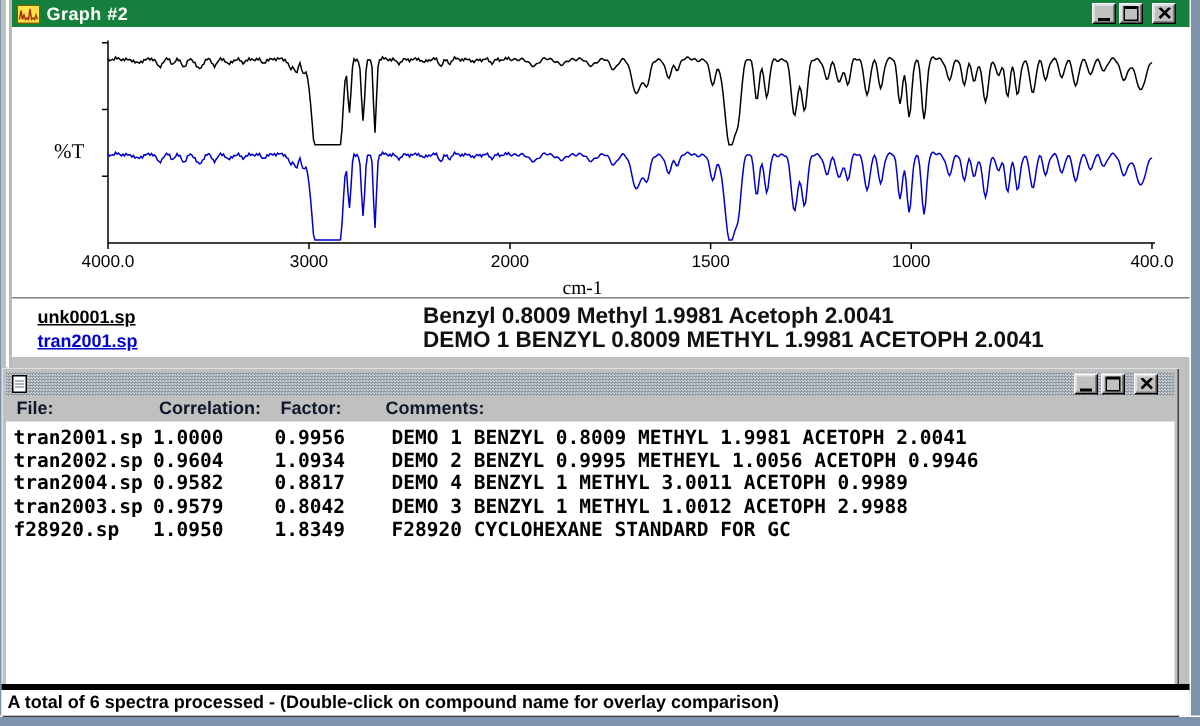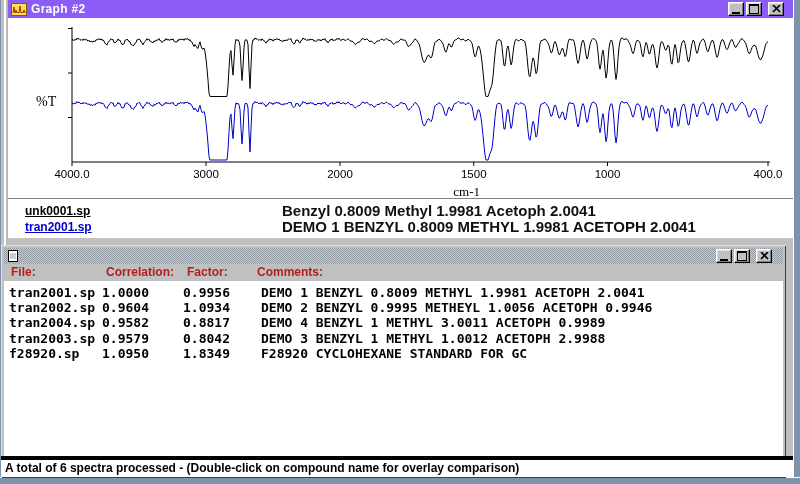--- a/index.html
+++ b/index.html
@@ -14,7 +14,7 @@
     box-shadow:0 -1px 0 #ffffff;}
   
   .titlebar{position:absolute;left:0;right:0;height:18px;display:flex;align-items:center;padding-left:3px;box-sizing:border-box;}
-  .titlebar.active{background:#8b5cf6;}
+  .titlebar.active{background:#15803d;}
   .titlebar.inactive{background-image:conic-gradient(#c6ccd2 90deg,#929aa4 90deg 180deg,#c6ccd2 180deg 270deg,#929aa4 270deg);
     background-size:2px 2px;}
   .title-text{font-weight:bold;font-size:12px;color:#ffffff;margin-left:4px;letter-spacing:0.3px;white-space:nowrap;}

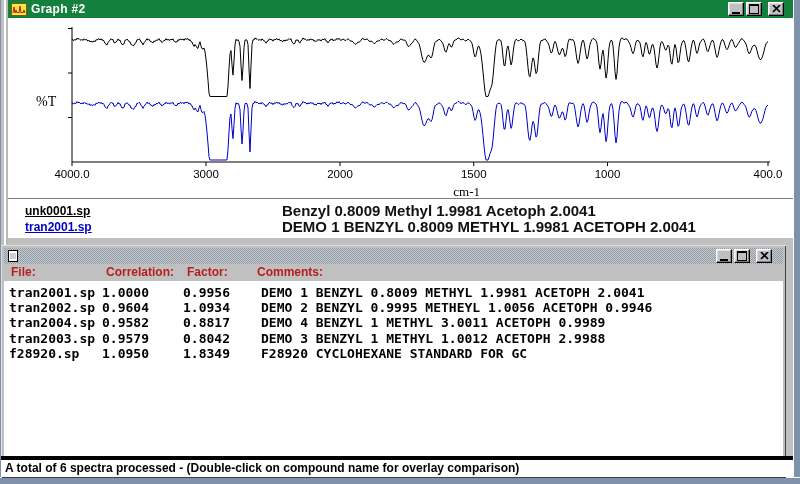--- a/index.html
+++ b/index.html
@@ -32,7 +32,7 @@
   #spectra-svg{position:absolute;left:0;top:0;}
   .axis-name{position:absolute;font-family:"Liberation Serif",serif;color:#000;}
   #ylab{left:28px;top:76px;font-size:14px;}
-  #xlab{left:352px;top:166px;width:120px;text-align:right;font-size:13px;}
+  #xlab{left:367px;top:166px;width:120px;text-align:left;font-size:13px;}
   
   #legend-panel{position:absolute;left:0;top:198px;width:785px;height:40px;background:#ffffff;
     border-top:1px solid #808080;box-shadow:0 1px 0 #ffffff inset;box-sizing:border-box;padding-top:4px;}

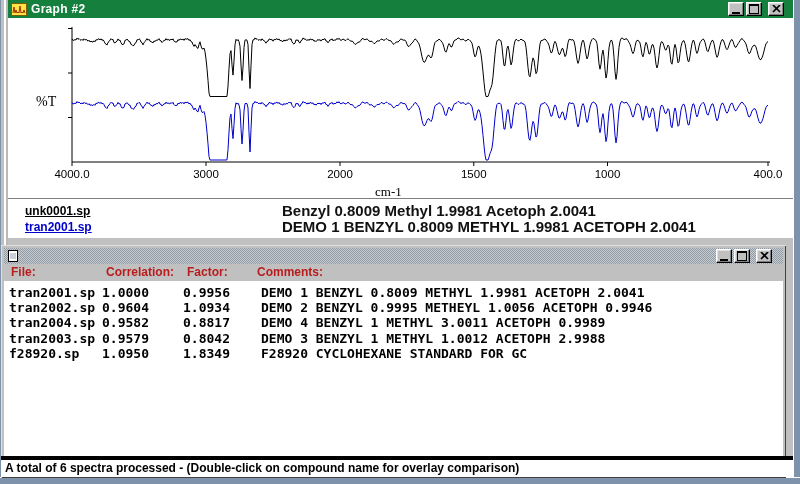--- a/index.html
+++ b/index.html
@@ -45,7 +45,7 @@
     box-shadow:inset 1px 1px 0 #dfdfdf,inset -1px -1px 0 #404040;}
   #compare-win .titlebar{left:3px;right:3px;top:3px;height:16px;}
   #compare-header{position:absolute;left:3px;right:3px;top:19px;height:17px;background:#c0c0c0;}
-  .colhead{position:absolute;top:1px;font-size:12px;font-weight:bold;color:#b91c1c;}
+  .colhead{position:absolute;top:1px;font-size:12px;font-weight:bold;color:#0f172a;}
   #compare-body{position:absolute;left:3px;right:3px;top:36px;height:175px;background:#ffffff;
     overflow:hidden;padding-top:4px;box-sizing:border-box;}
   .trow{position:relative;height:15.2px;line-height:15.2px;font-family:"DejaVu Sans Mono",monospace;

